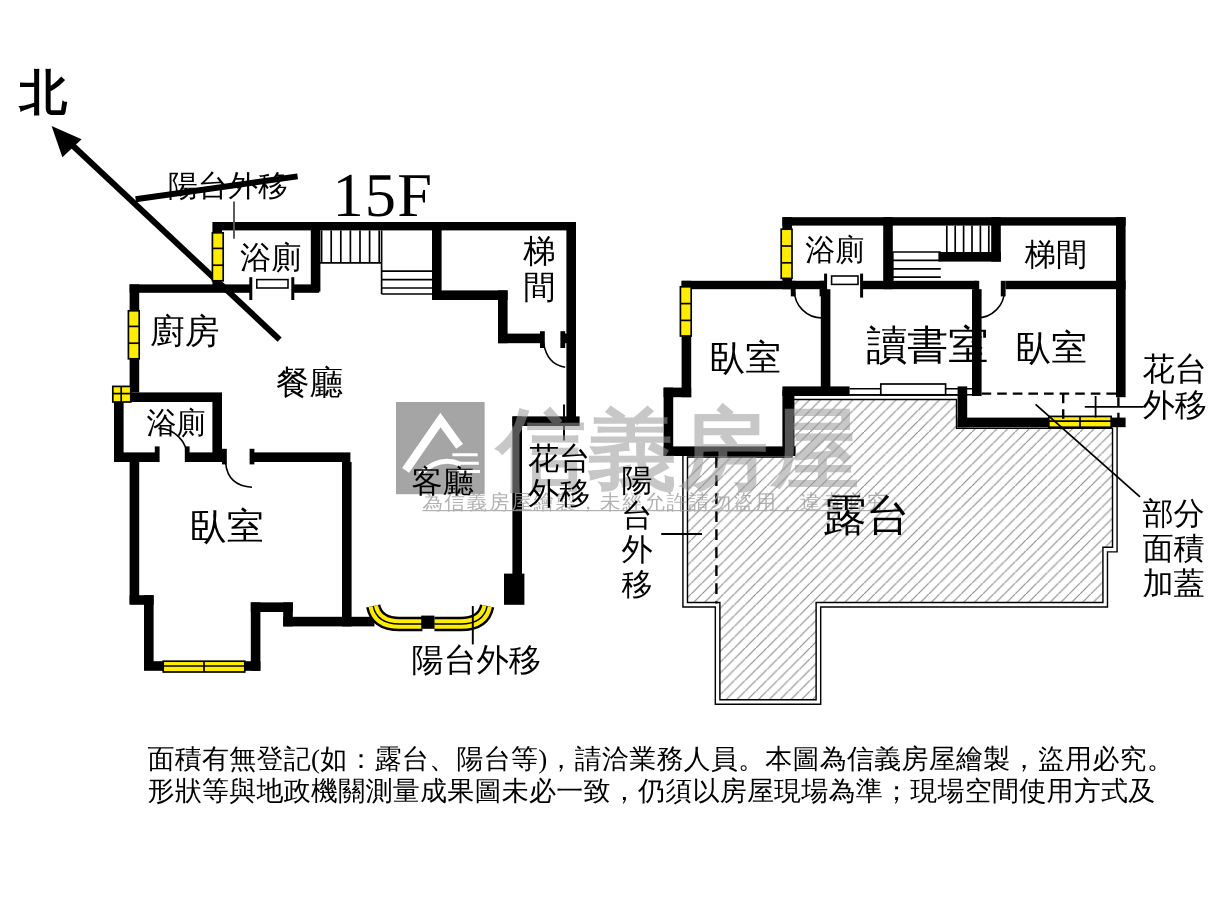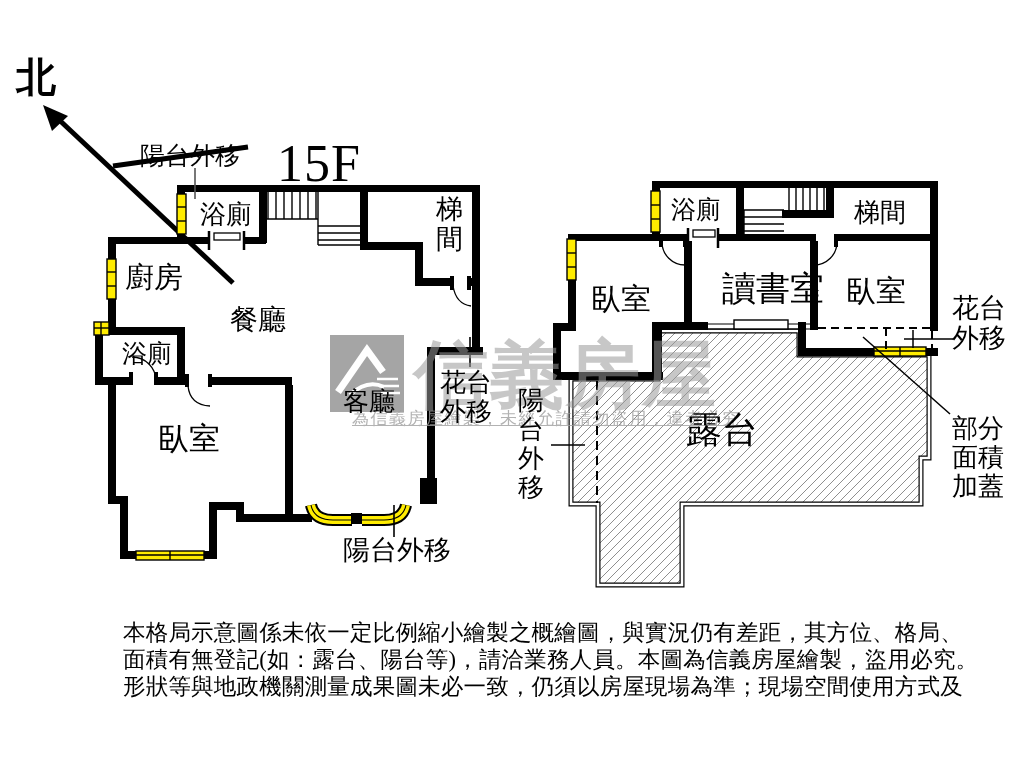--- a/index.html
+++ b/index.html
@@ -262,7 +262,6 @@
   <div class="label wrap" style="left:518px;top:386px;font-size:26px;width:28px;">陽台外移</div>
 
   <div id="disclaimer">
-    <div>本格局示意圖係未依一定比例縮小繪製之概繪圖，與實況仍有差距，其方位、格局、</div>
     <div>面積有無登記(如：露台、陽台等)，請洽業務人員。本圖為信義房屋繪製，盜用必究。</div>
     <div>形狀等與地政機關測量成果圖未必一致，仍須以房屋現場為準；現場空間使用方式及</div>
   </div>

